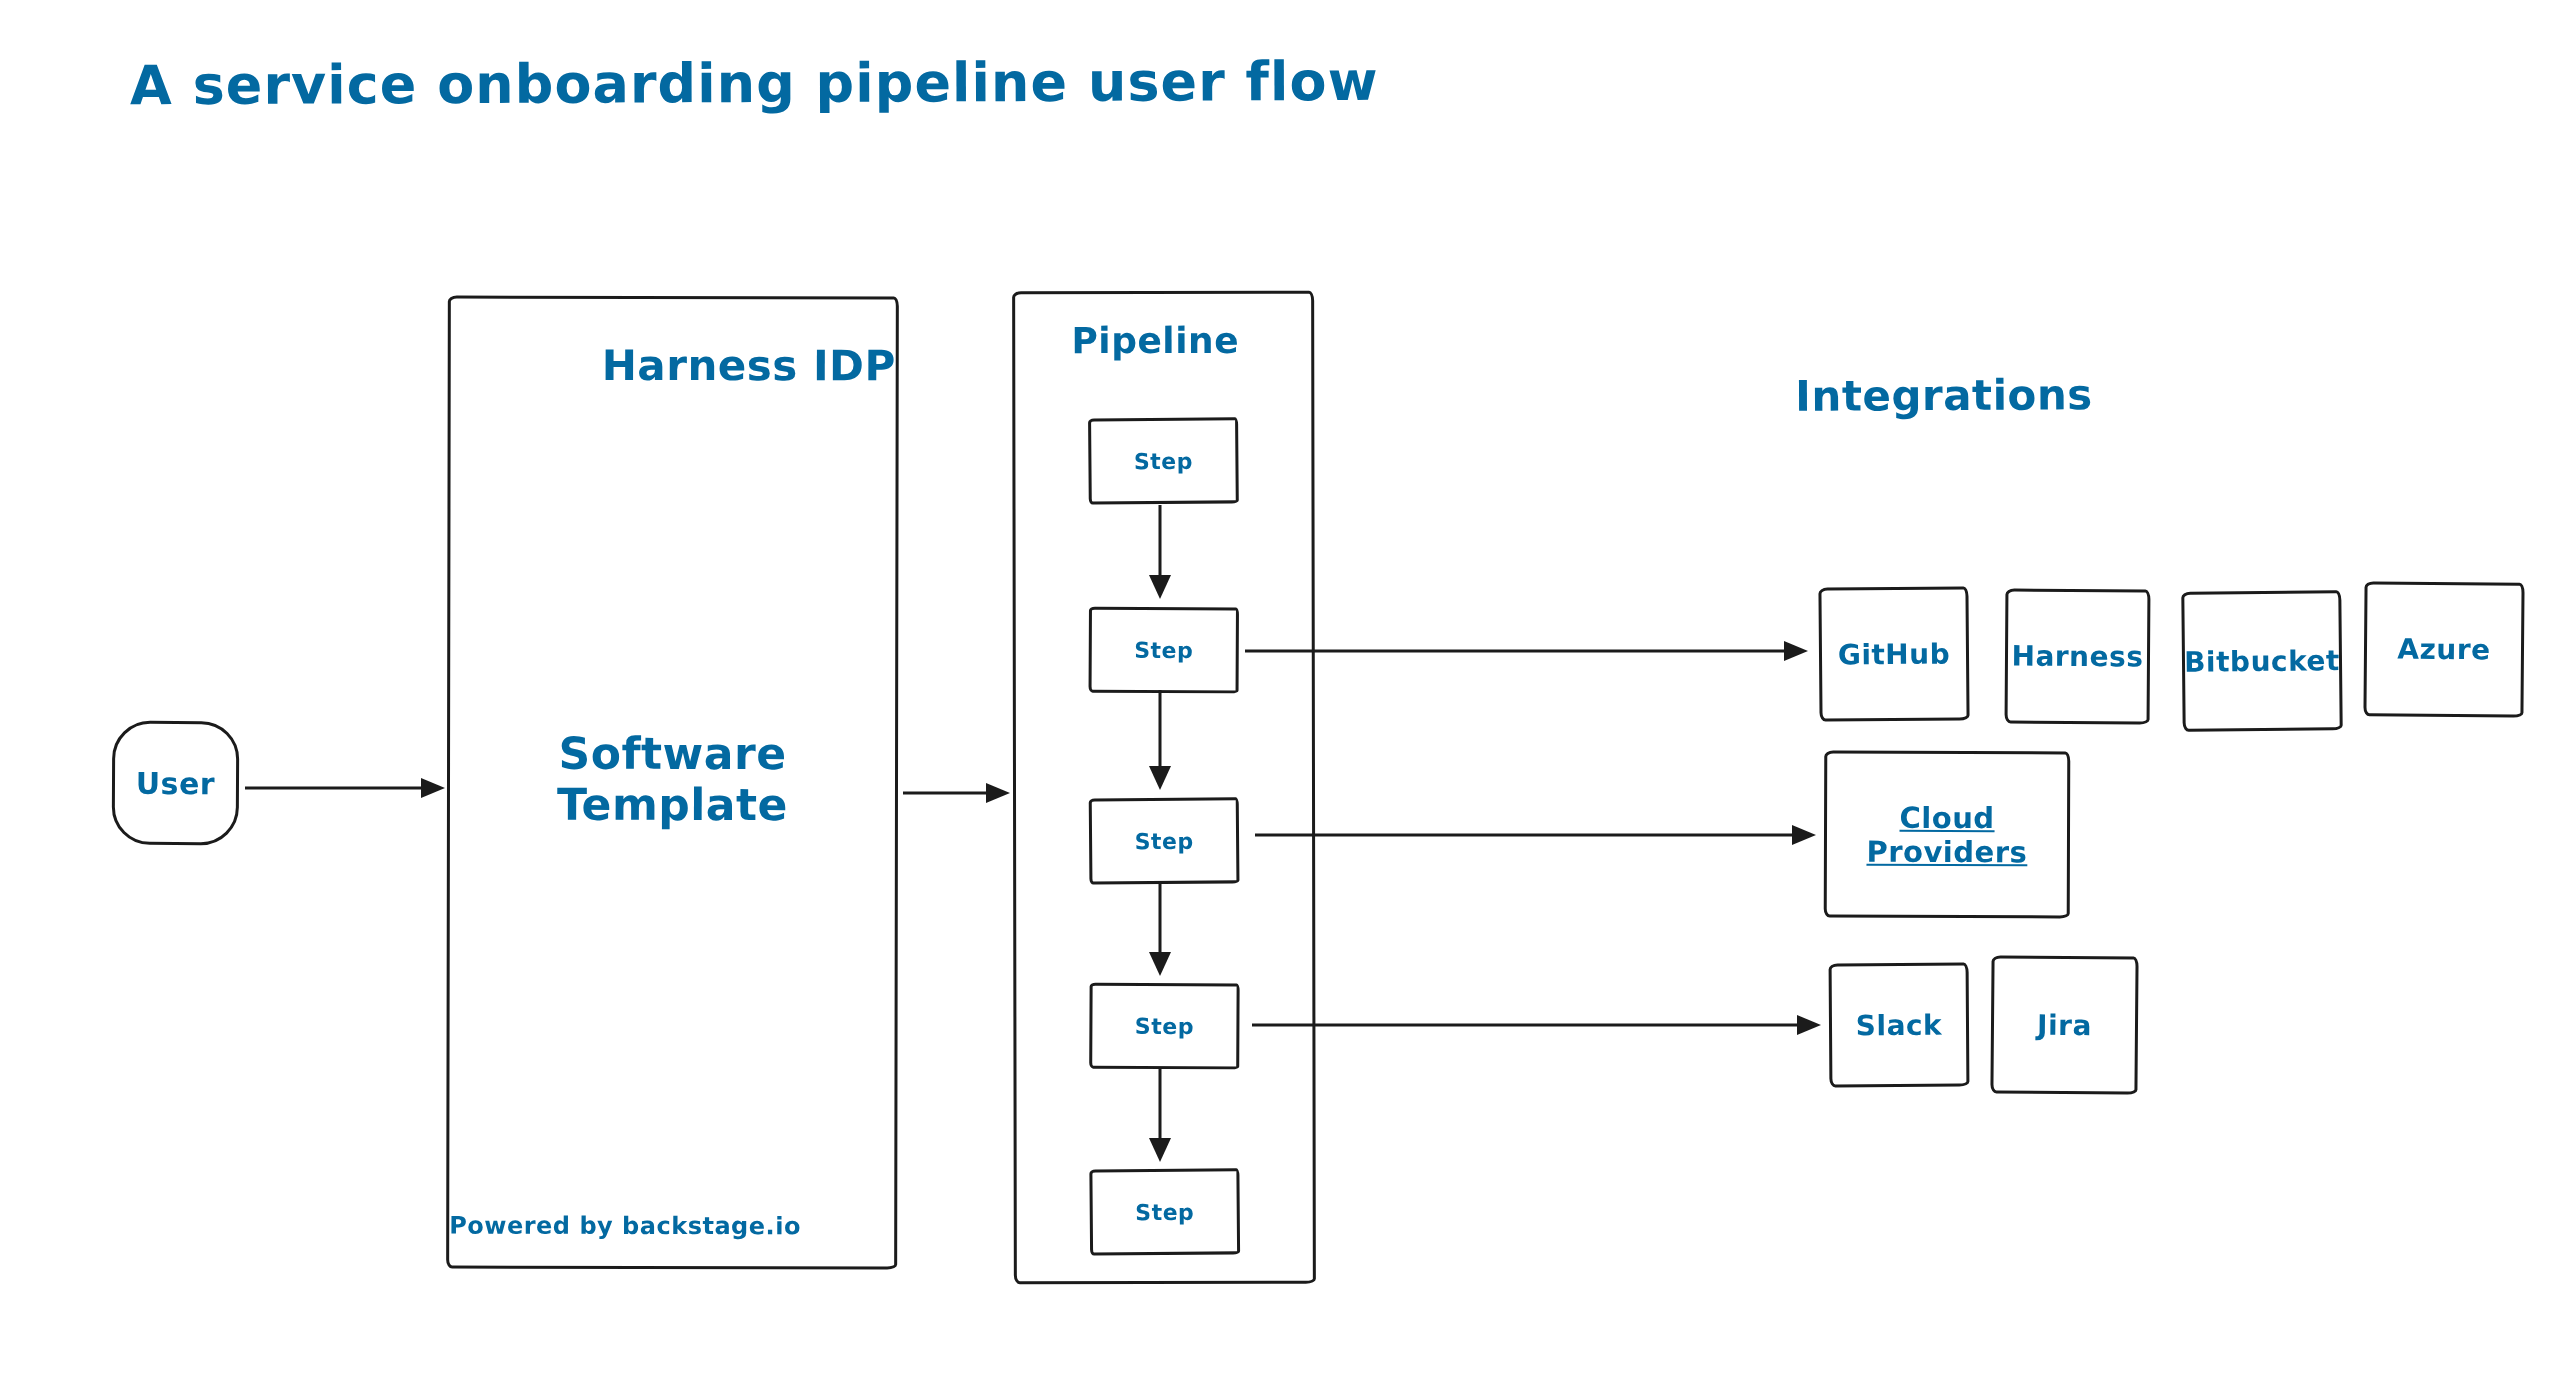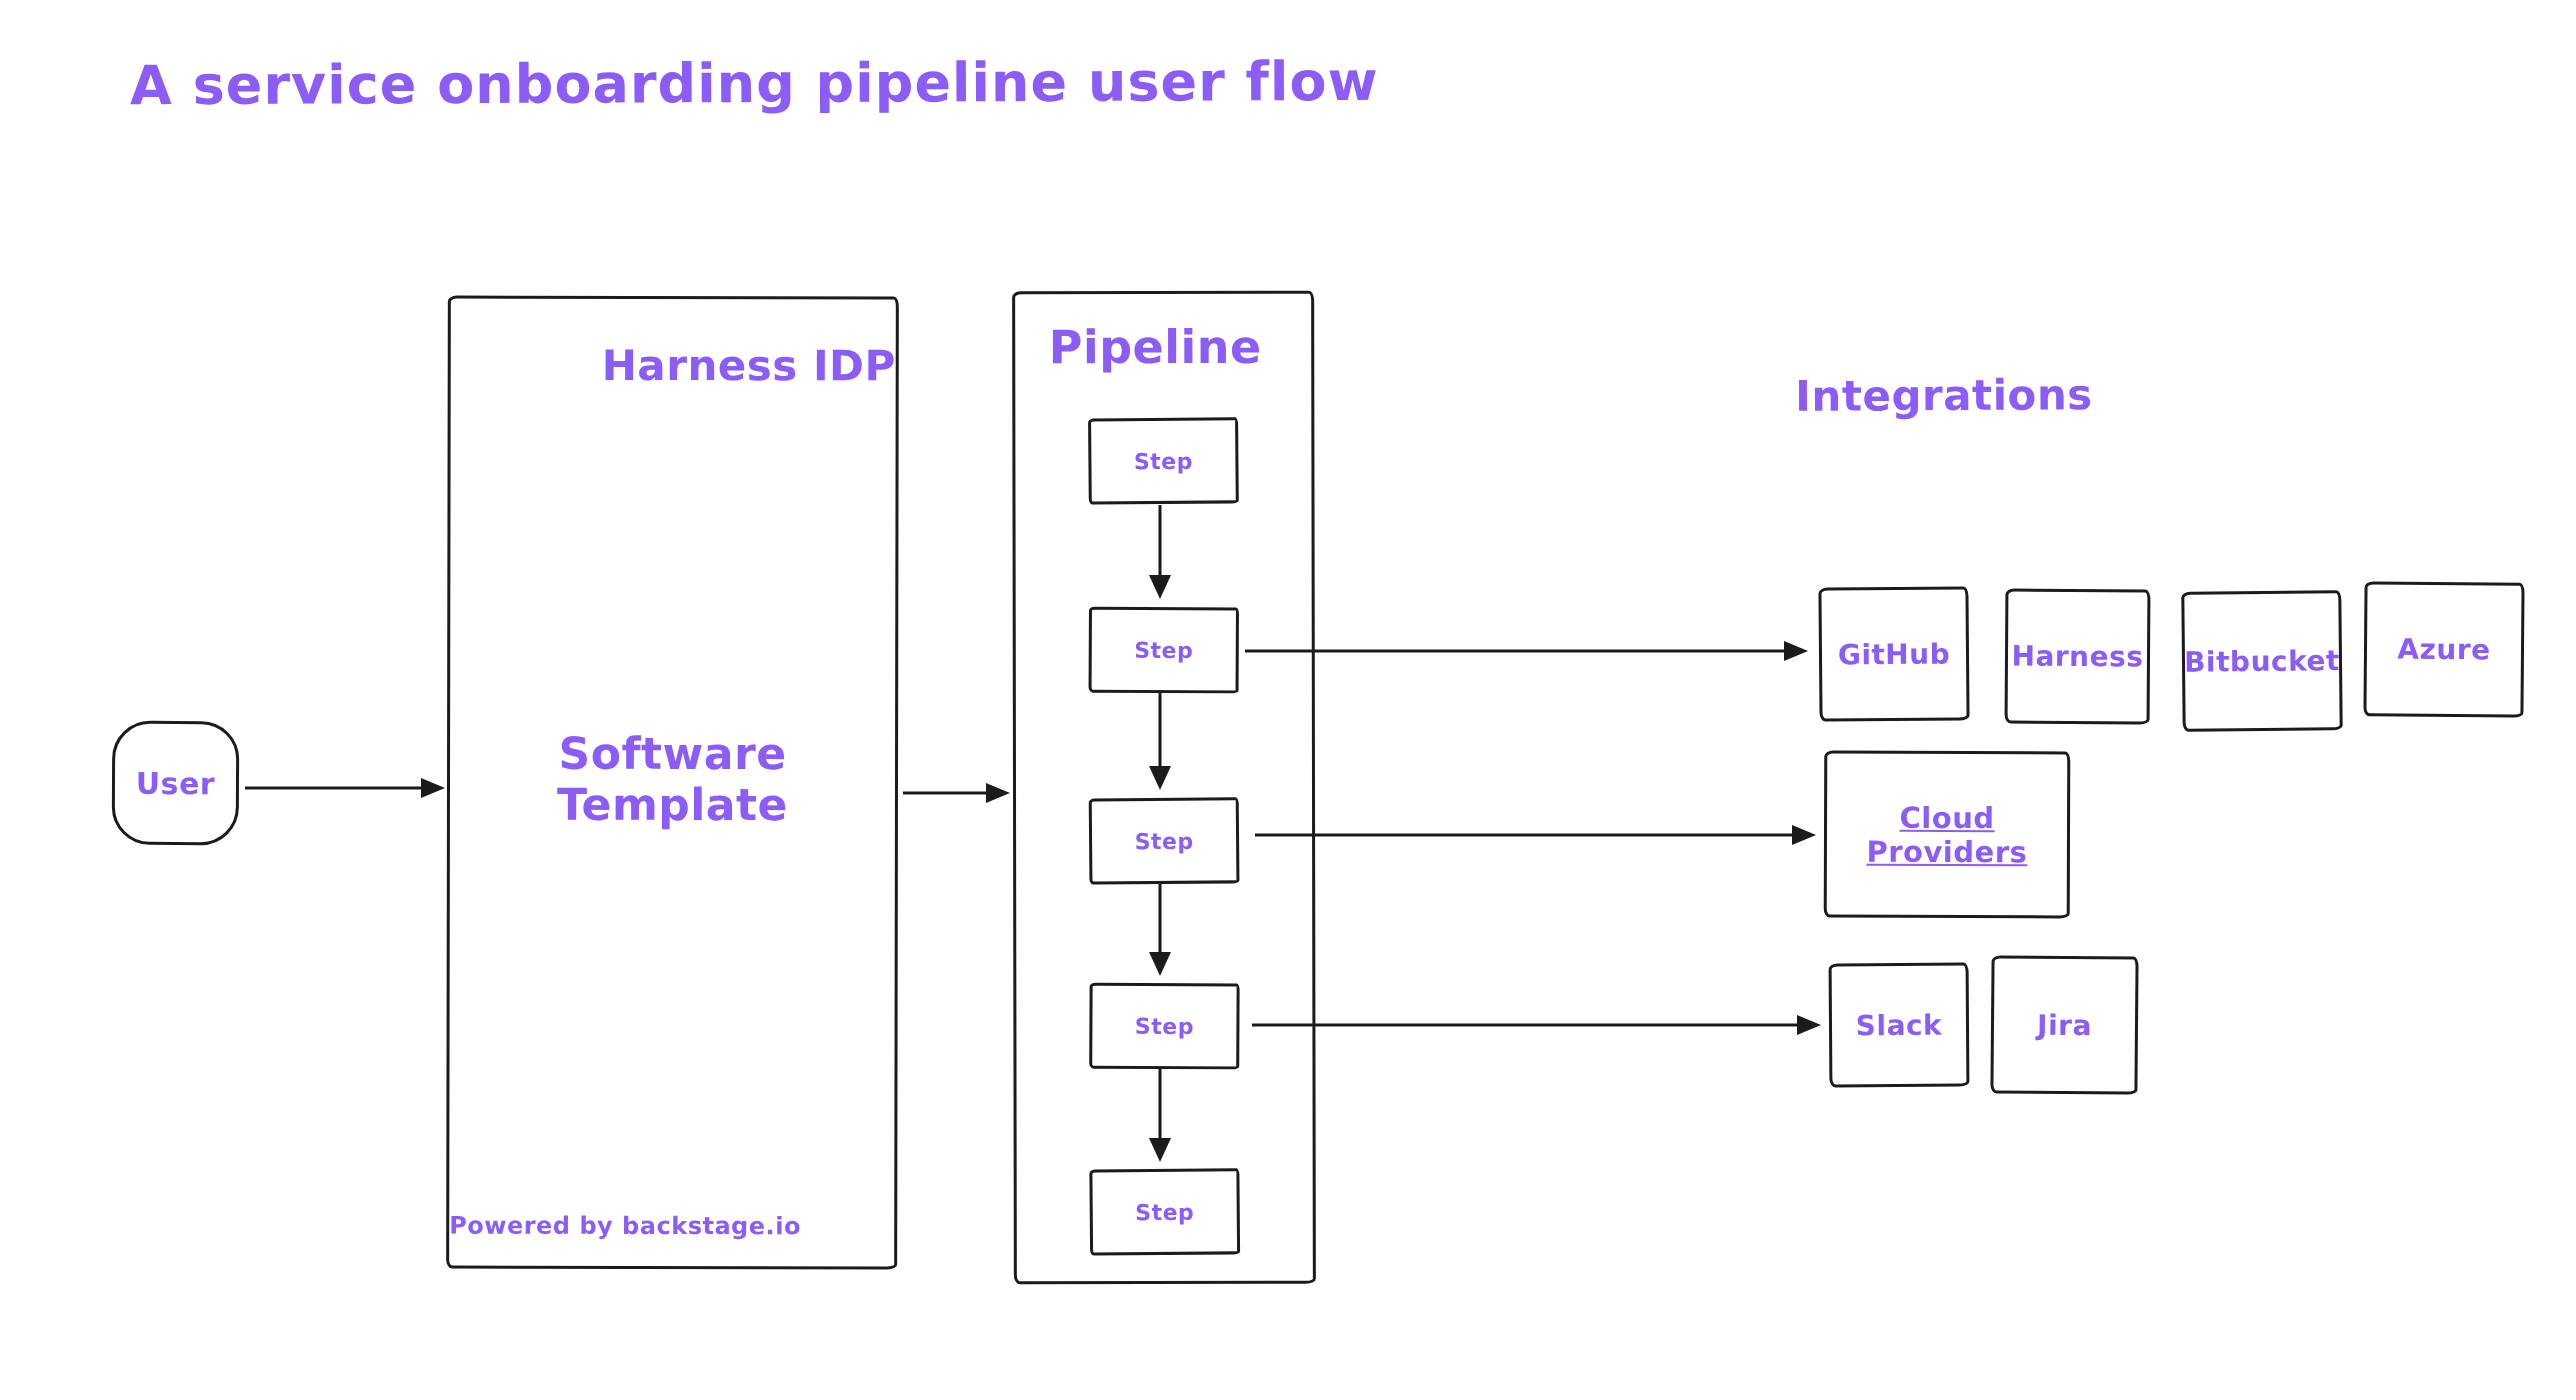--- a/index.html
+++ b/index.html
@@ -9,7 +9,7 @@
     height:1401px;
     background:#ffffff;
     font-family:"DejaVu Sans","Liberation Sans",sans-serif;
-    color:#8b5cf6;
+    color:#0369a1;
     overflow:hidden;
   }
   .hand{letter-spacing:0.5px;}

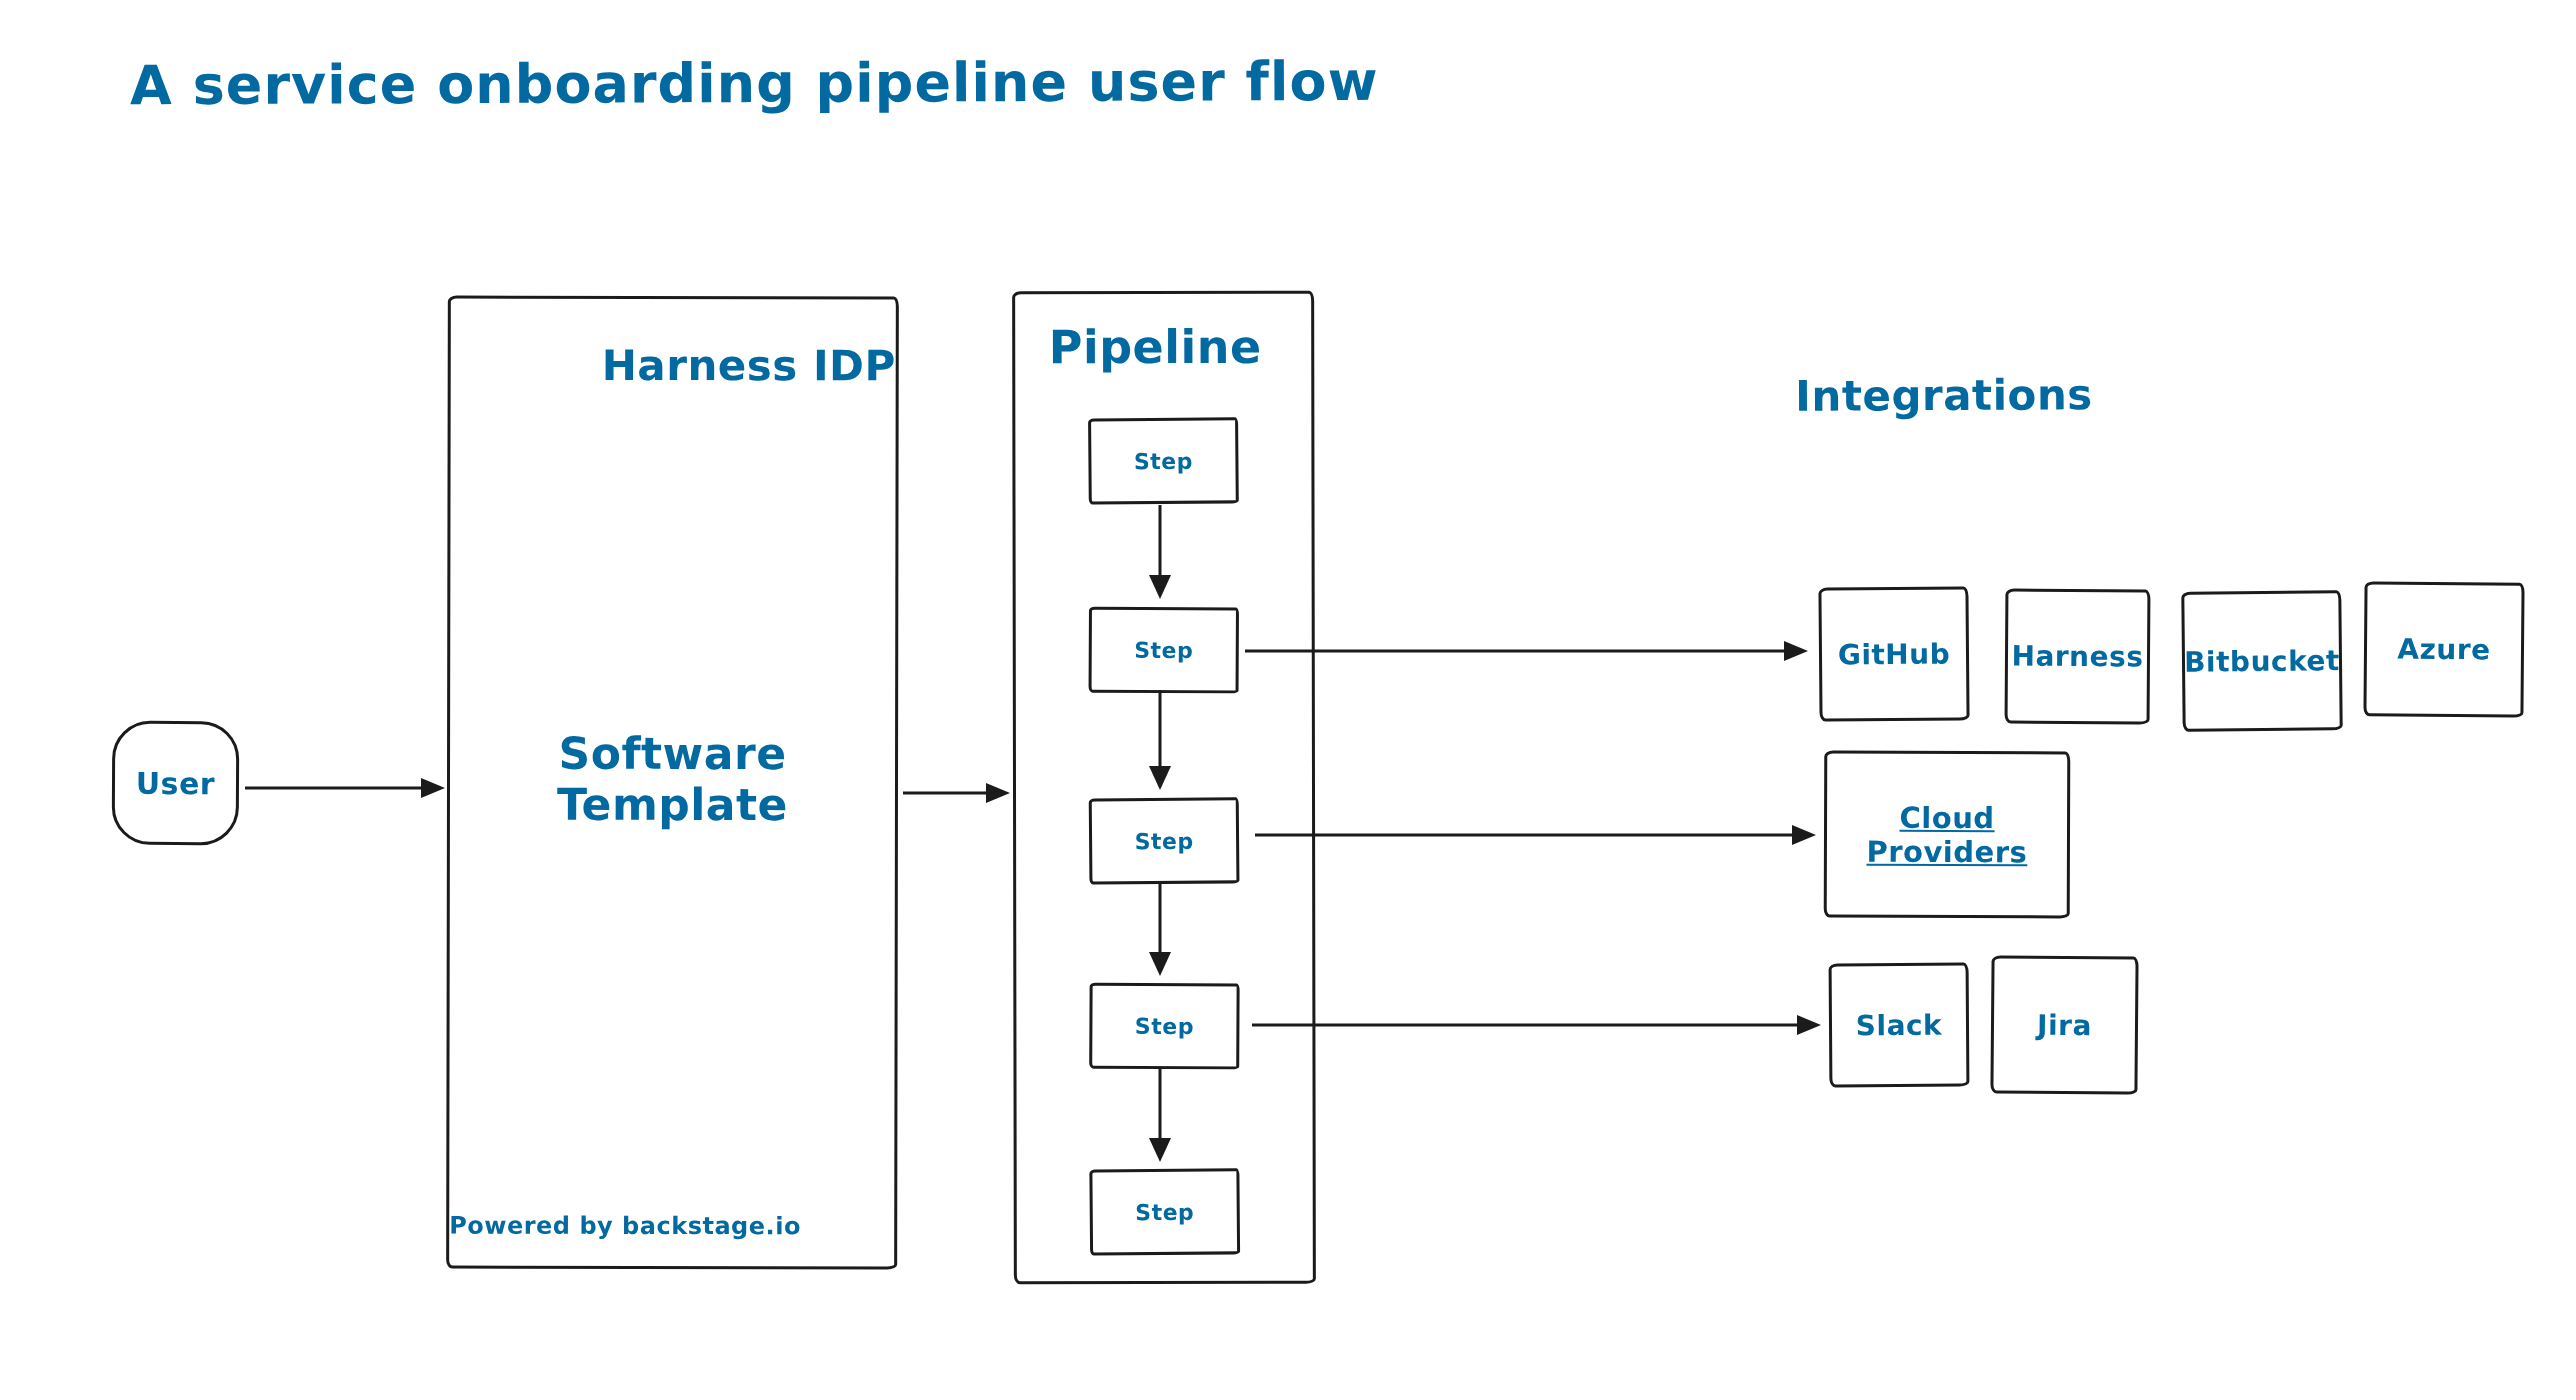--- a/index.html
+++ b/index.html
@@ -52,7 +52,7 @@
   .pipeline-node{left:1013px;top:291px;width:302px;height:993px;transform:rotate(-.1deg);}
   .pipeline-title{
     position:absolute;top:26px;left:-16px;right:0;
-    text-align:center;font-size:46px;font-weight:700;
+    text-align:center;font-size:36px;font-weight:700;
   }
   .step{
     position:absolute;left:73px;width:150px;height:86px;

